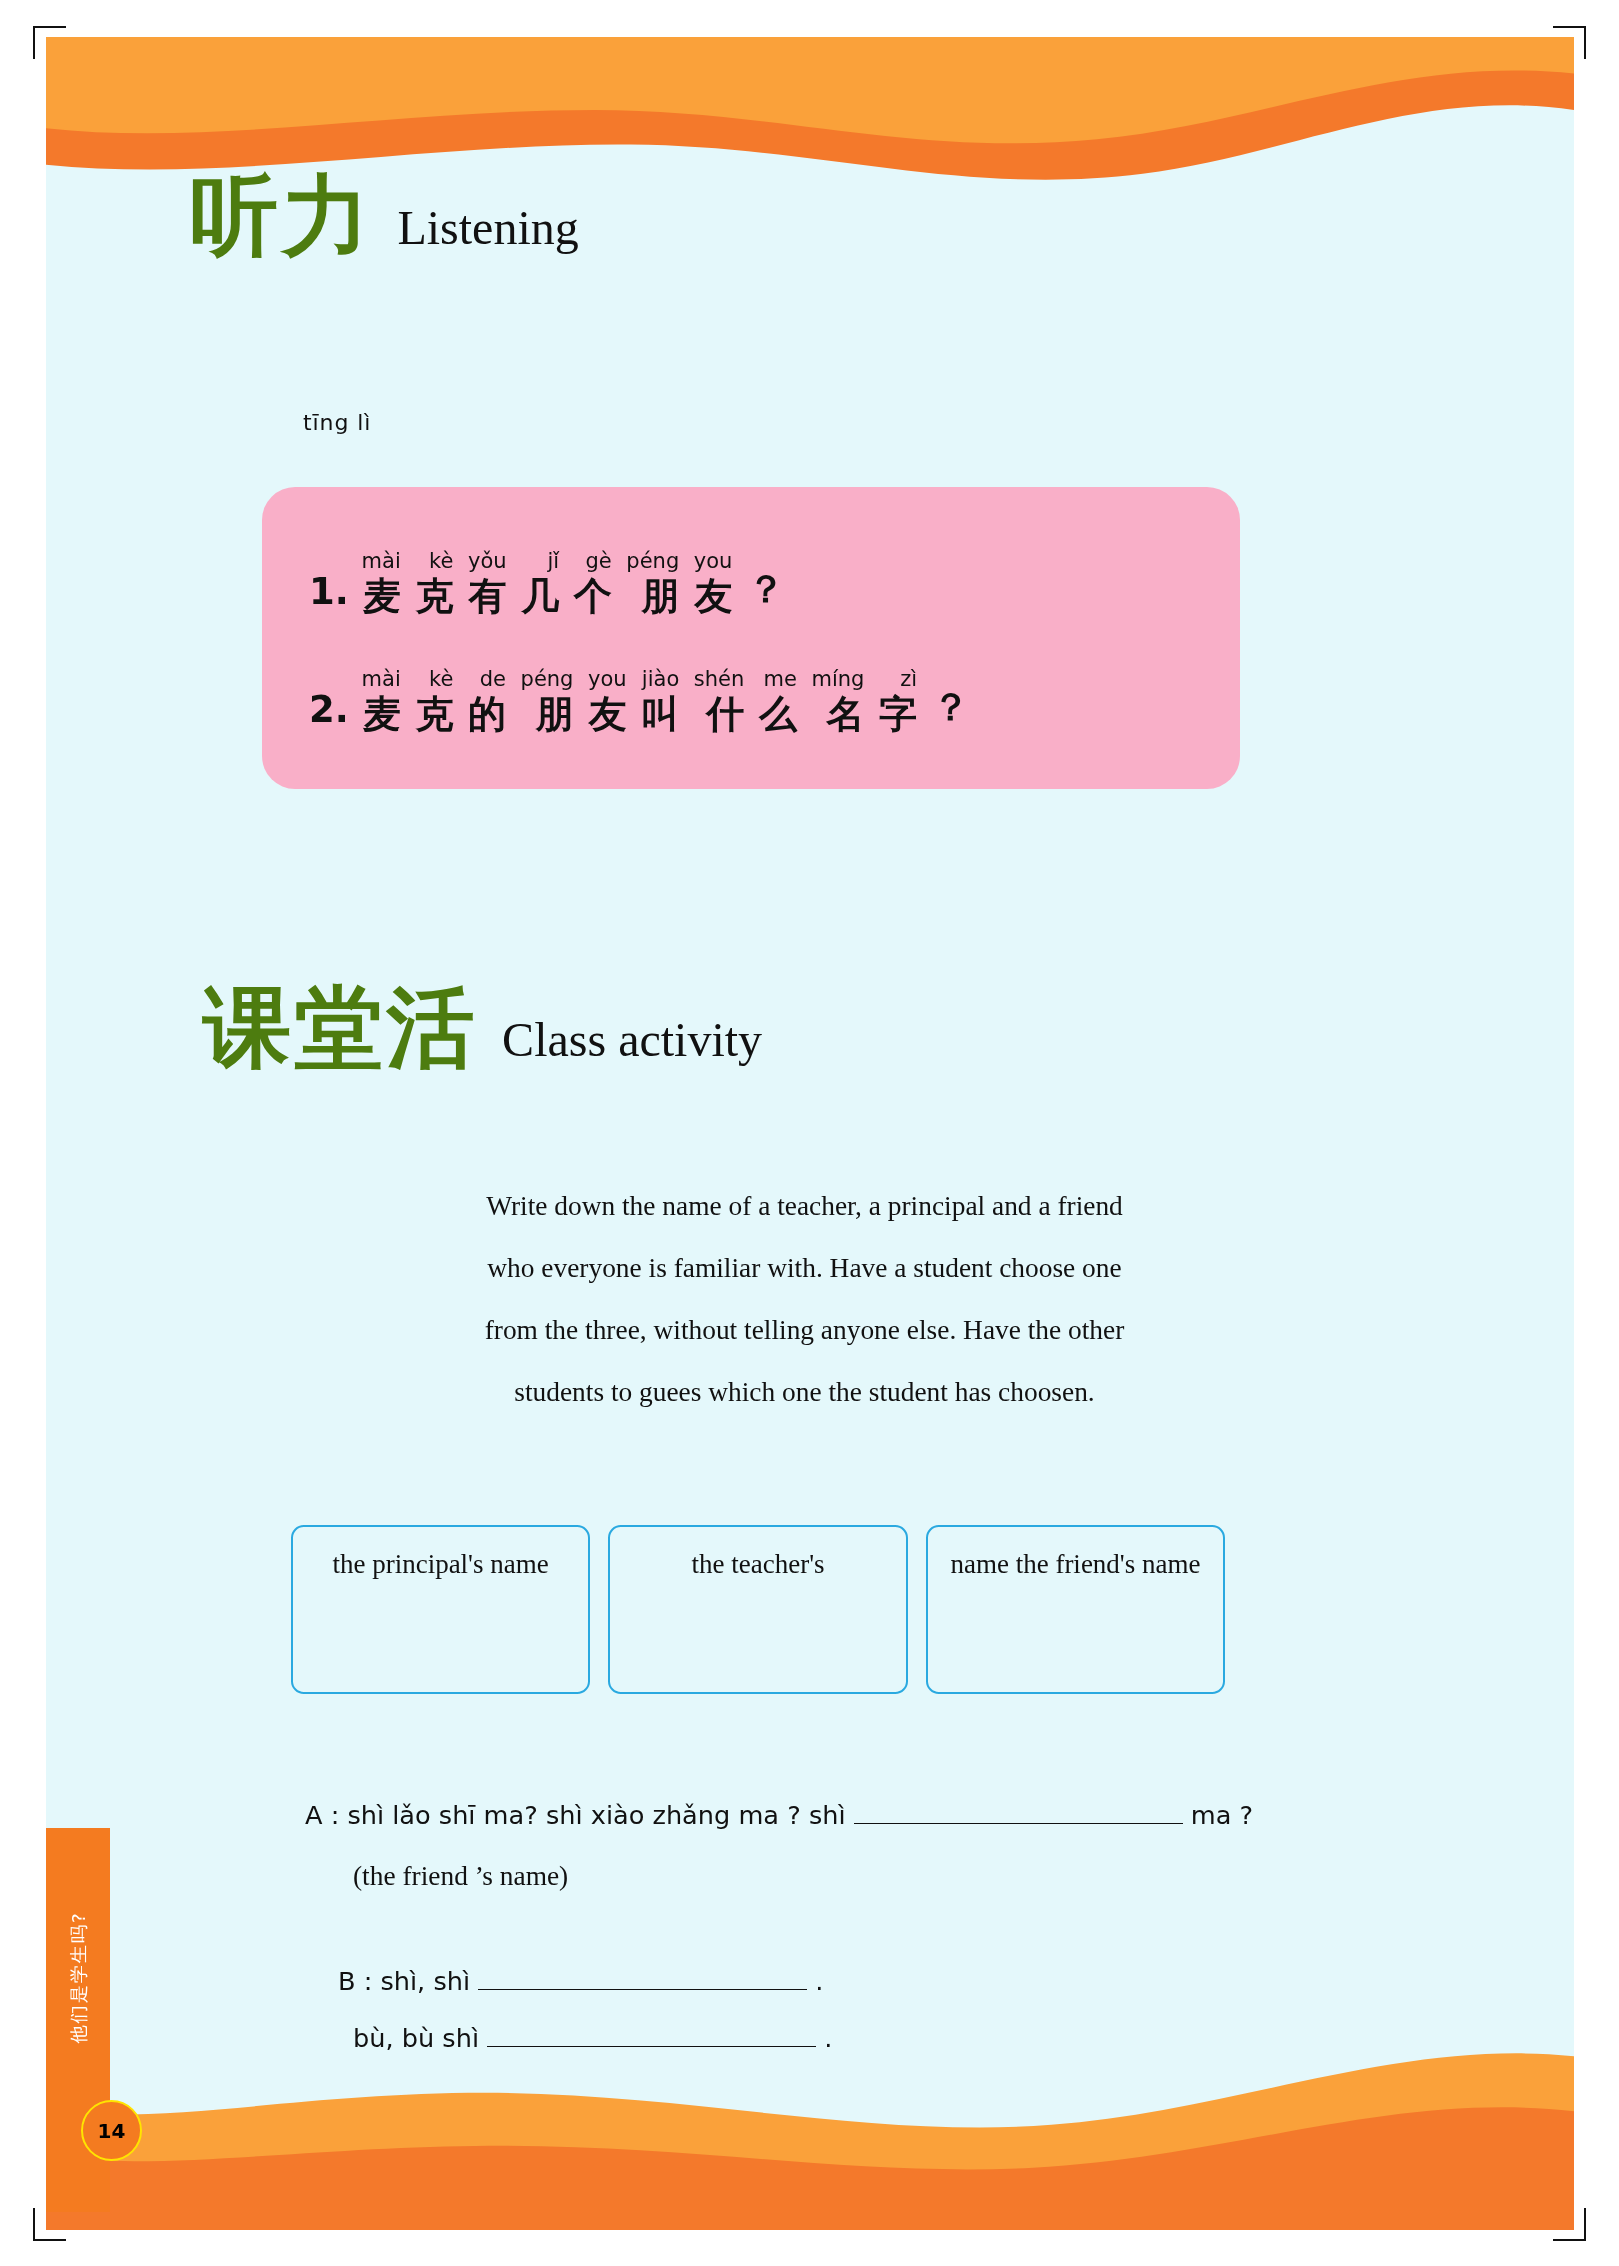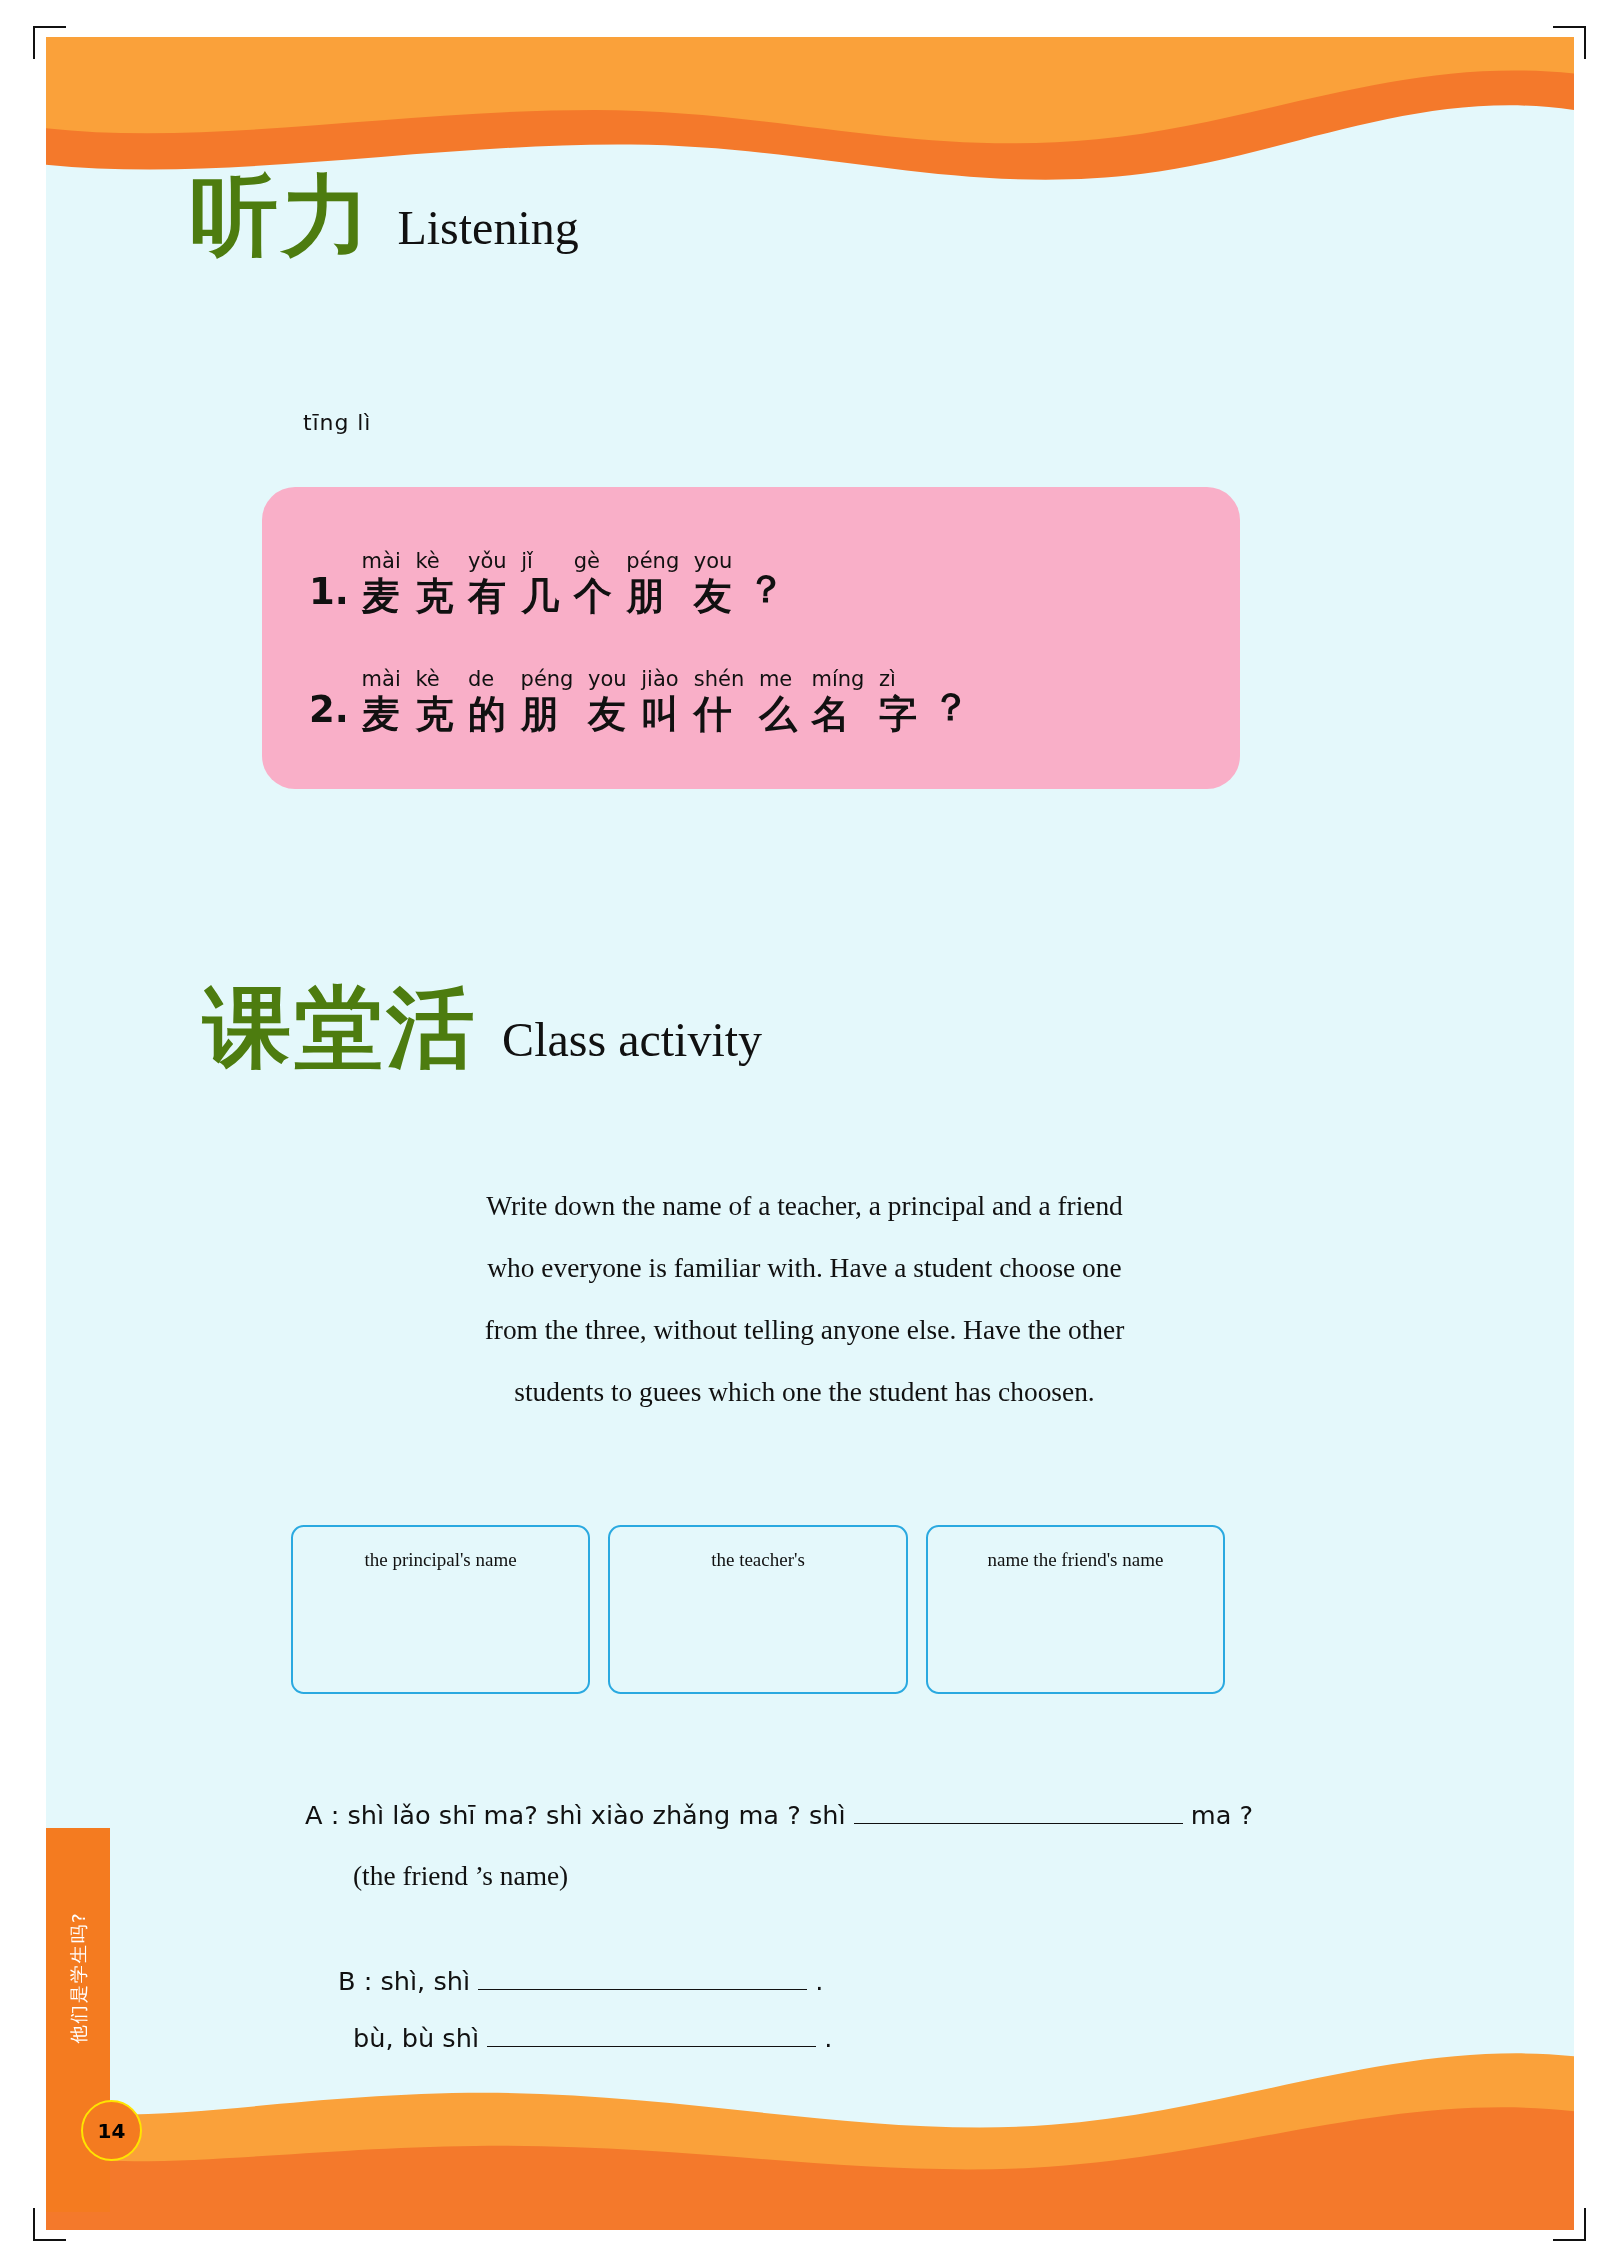--- a/index.html
+++ b/index.html
@@ -146,7 +146,7 @@
   }
   .char-unit {
     display: inline-block;
-    text-align: left;
+    text-align: right;
     margin-right: 14.6px;
   }
   .char-unit .py {

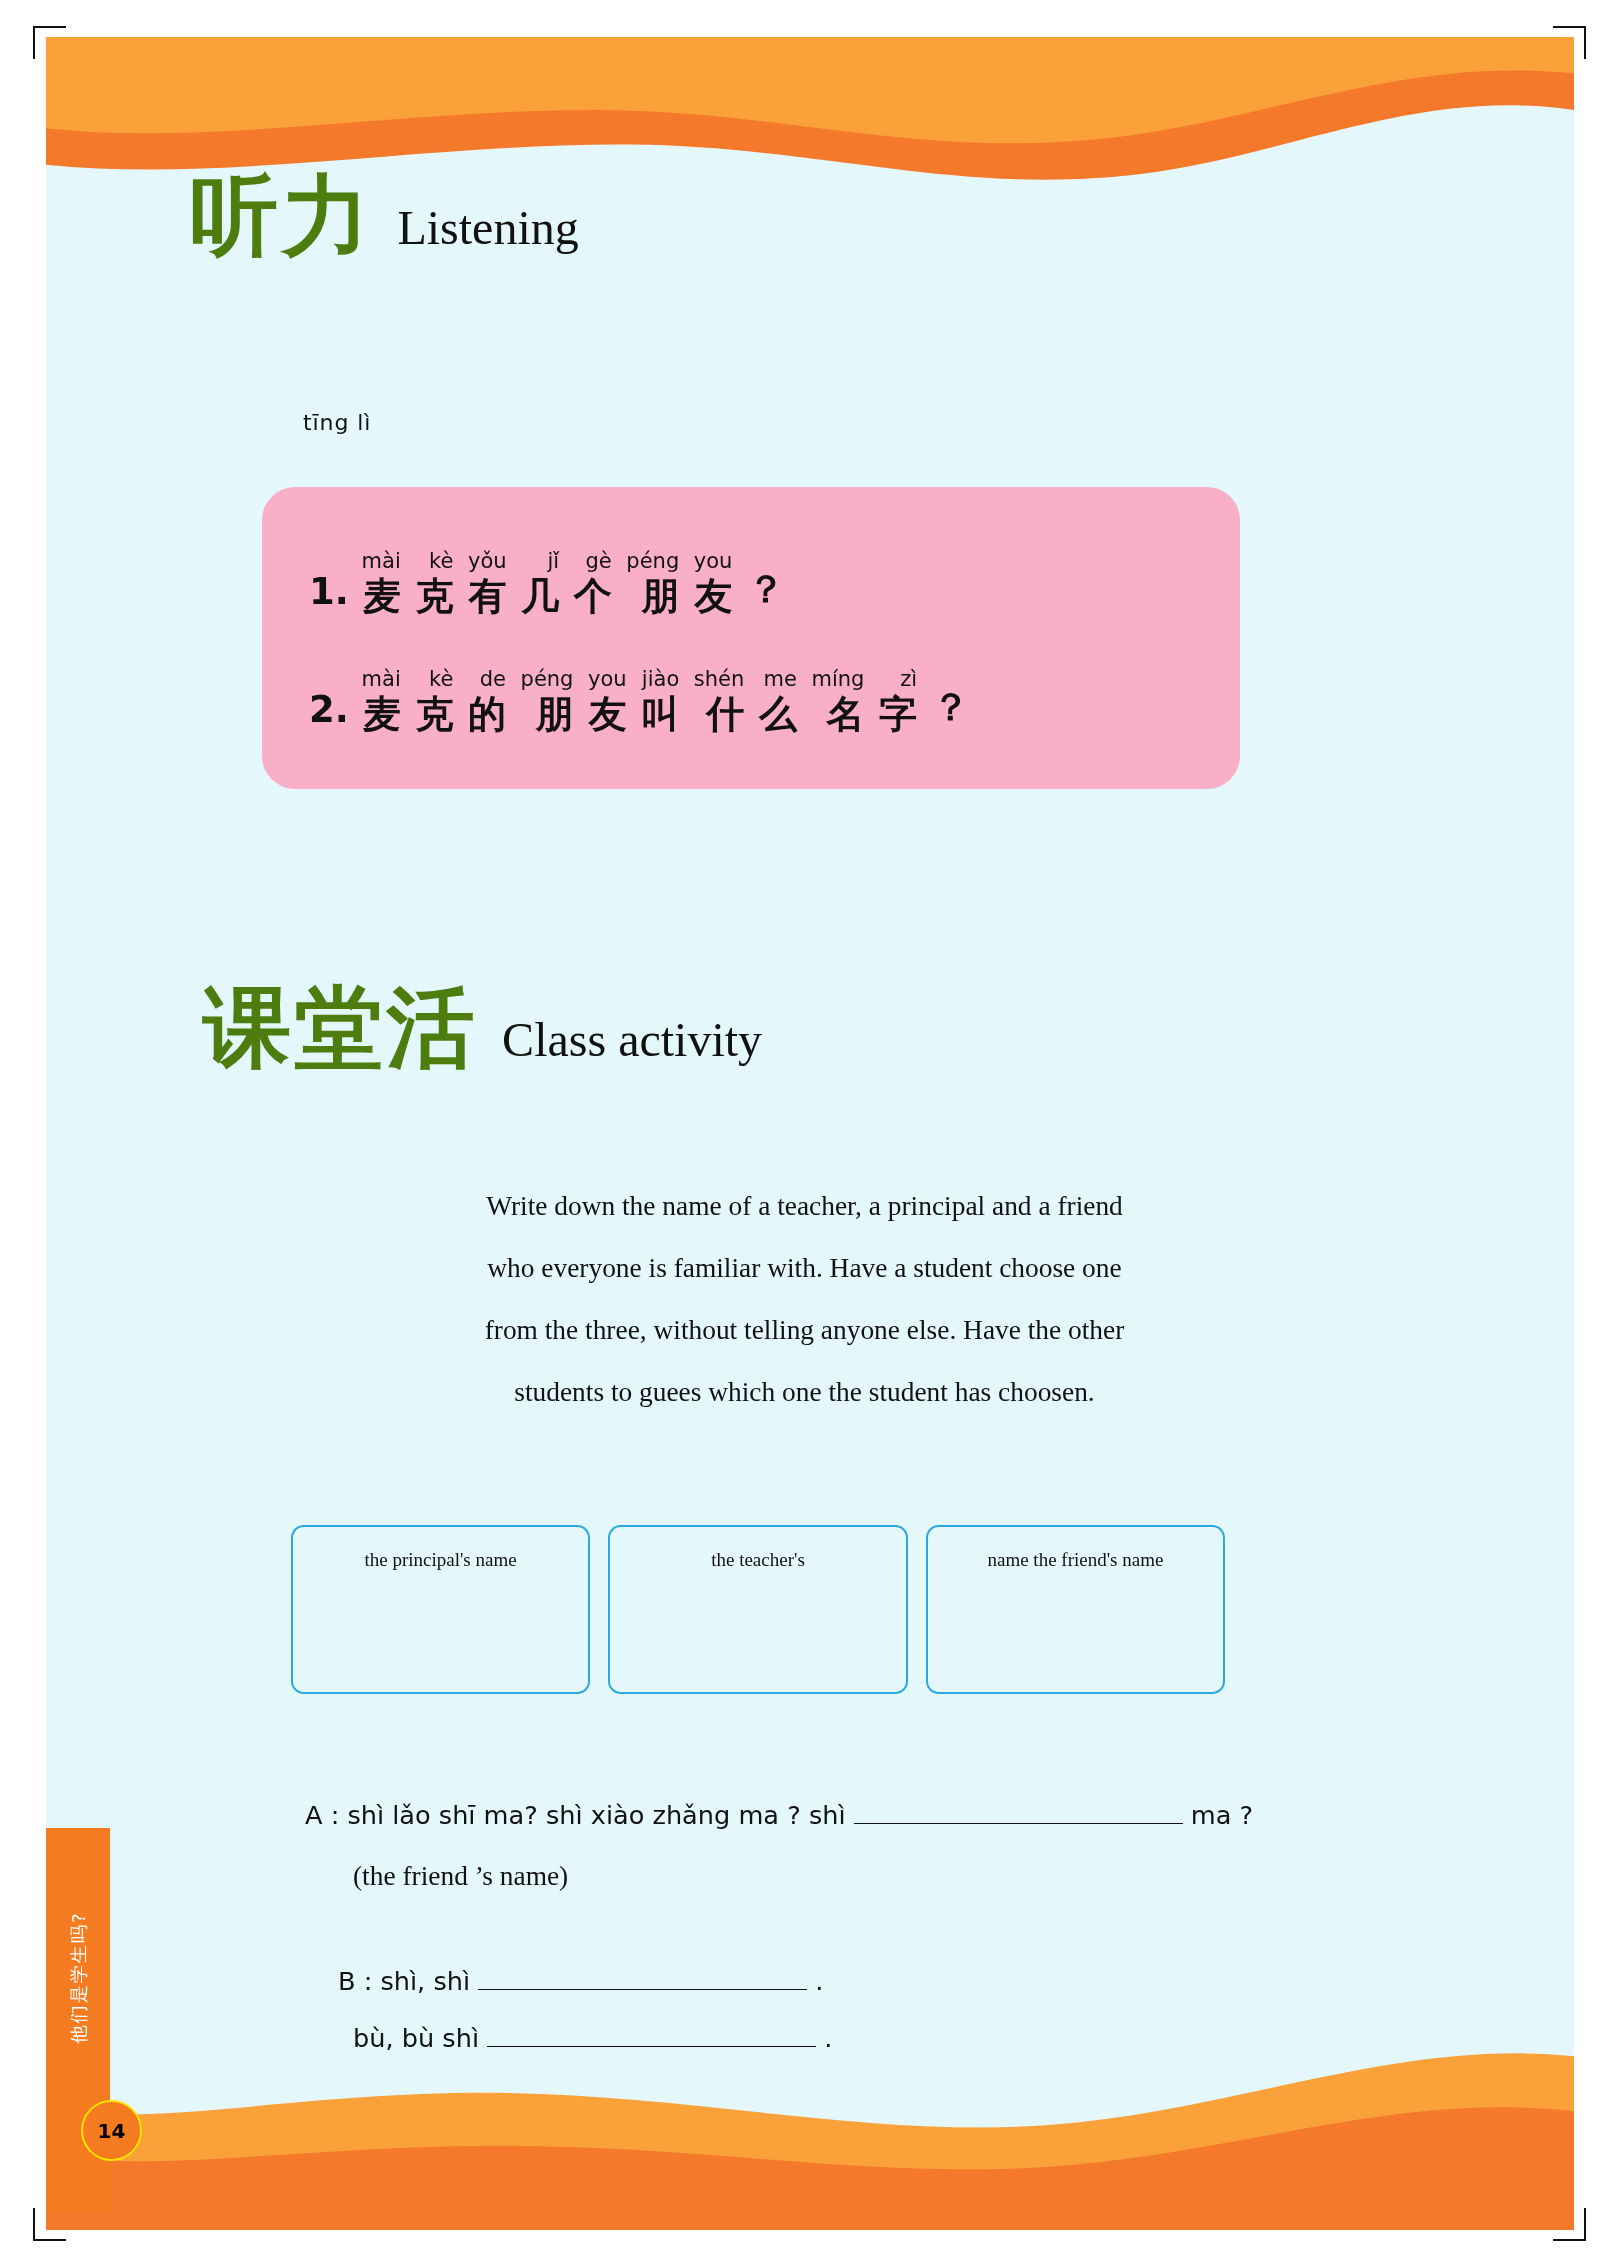--- a/index.html
+++ b/index.html
@@ -201,7 +201,7 @@
     height: 169px;
     background: transparent;
     font-family: "Liberation Serif", serif;
-    font-size: 19px;
+    font-size: 27px;
     color: #111;
     text-align: center;
     padding-top: 22px;

